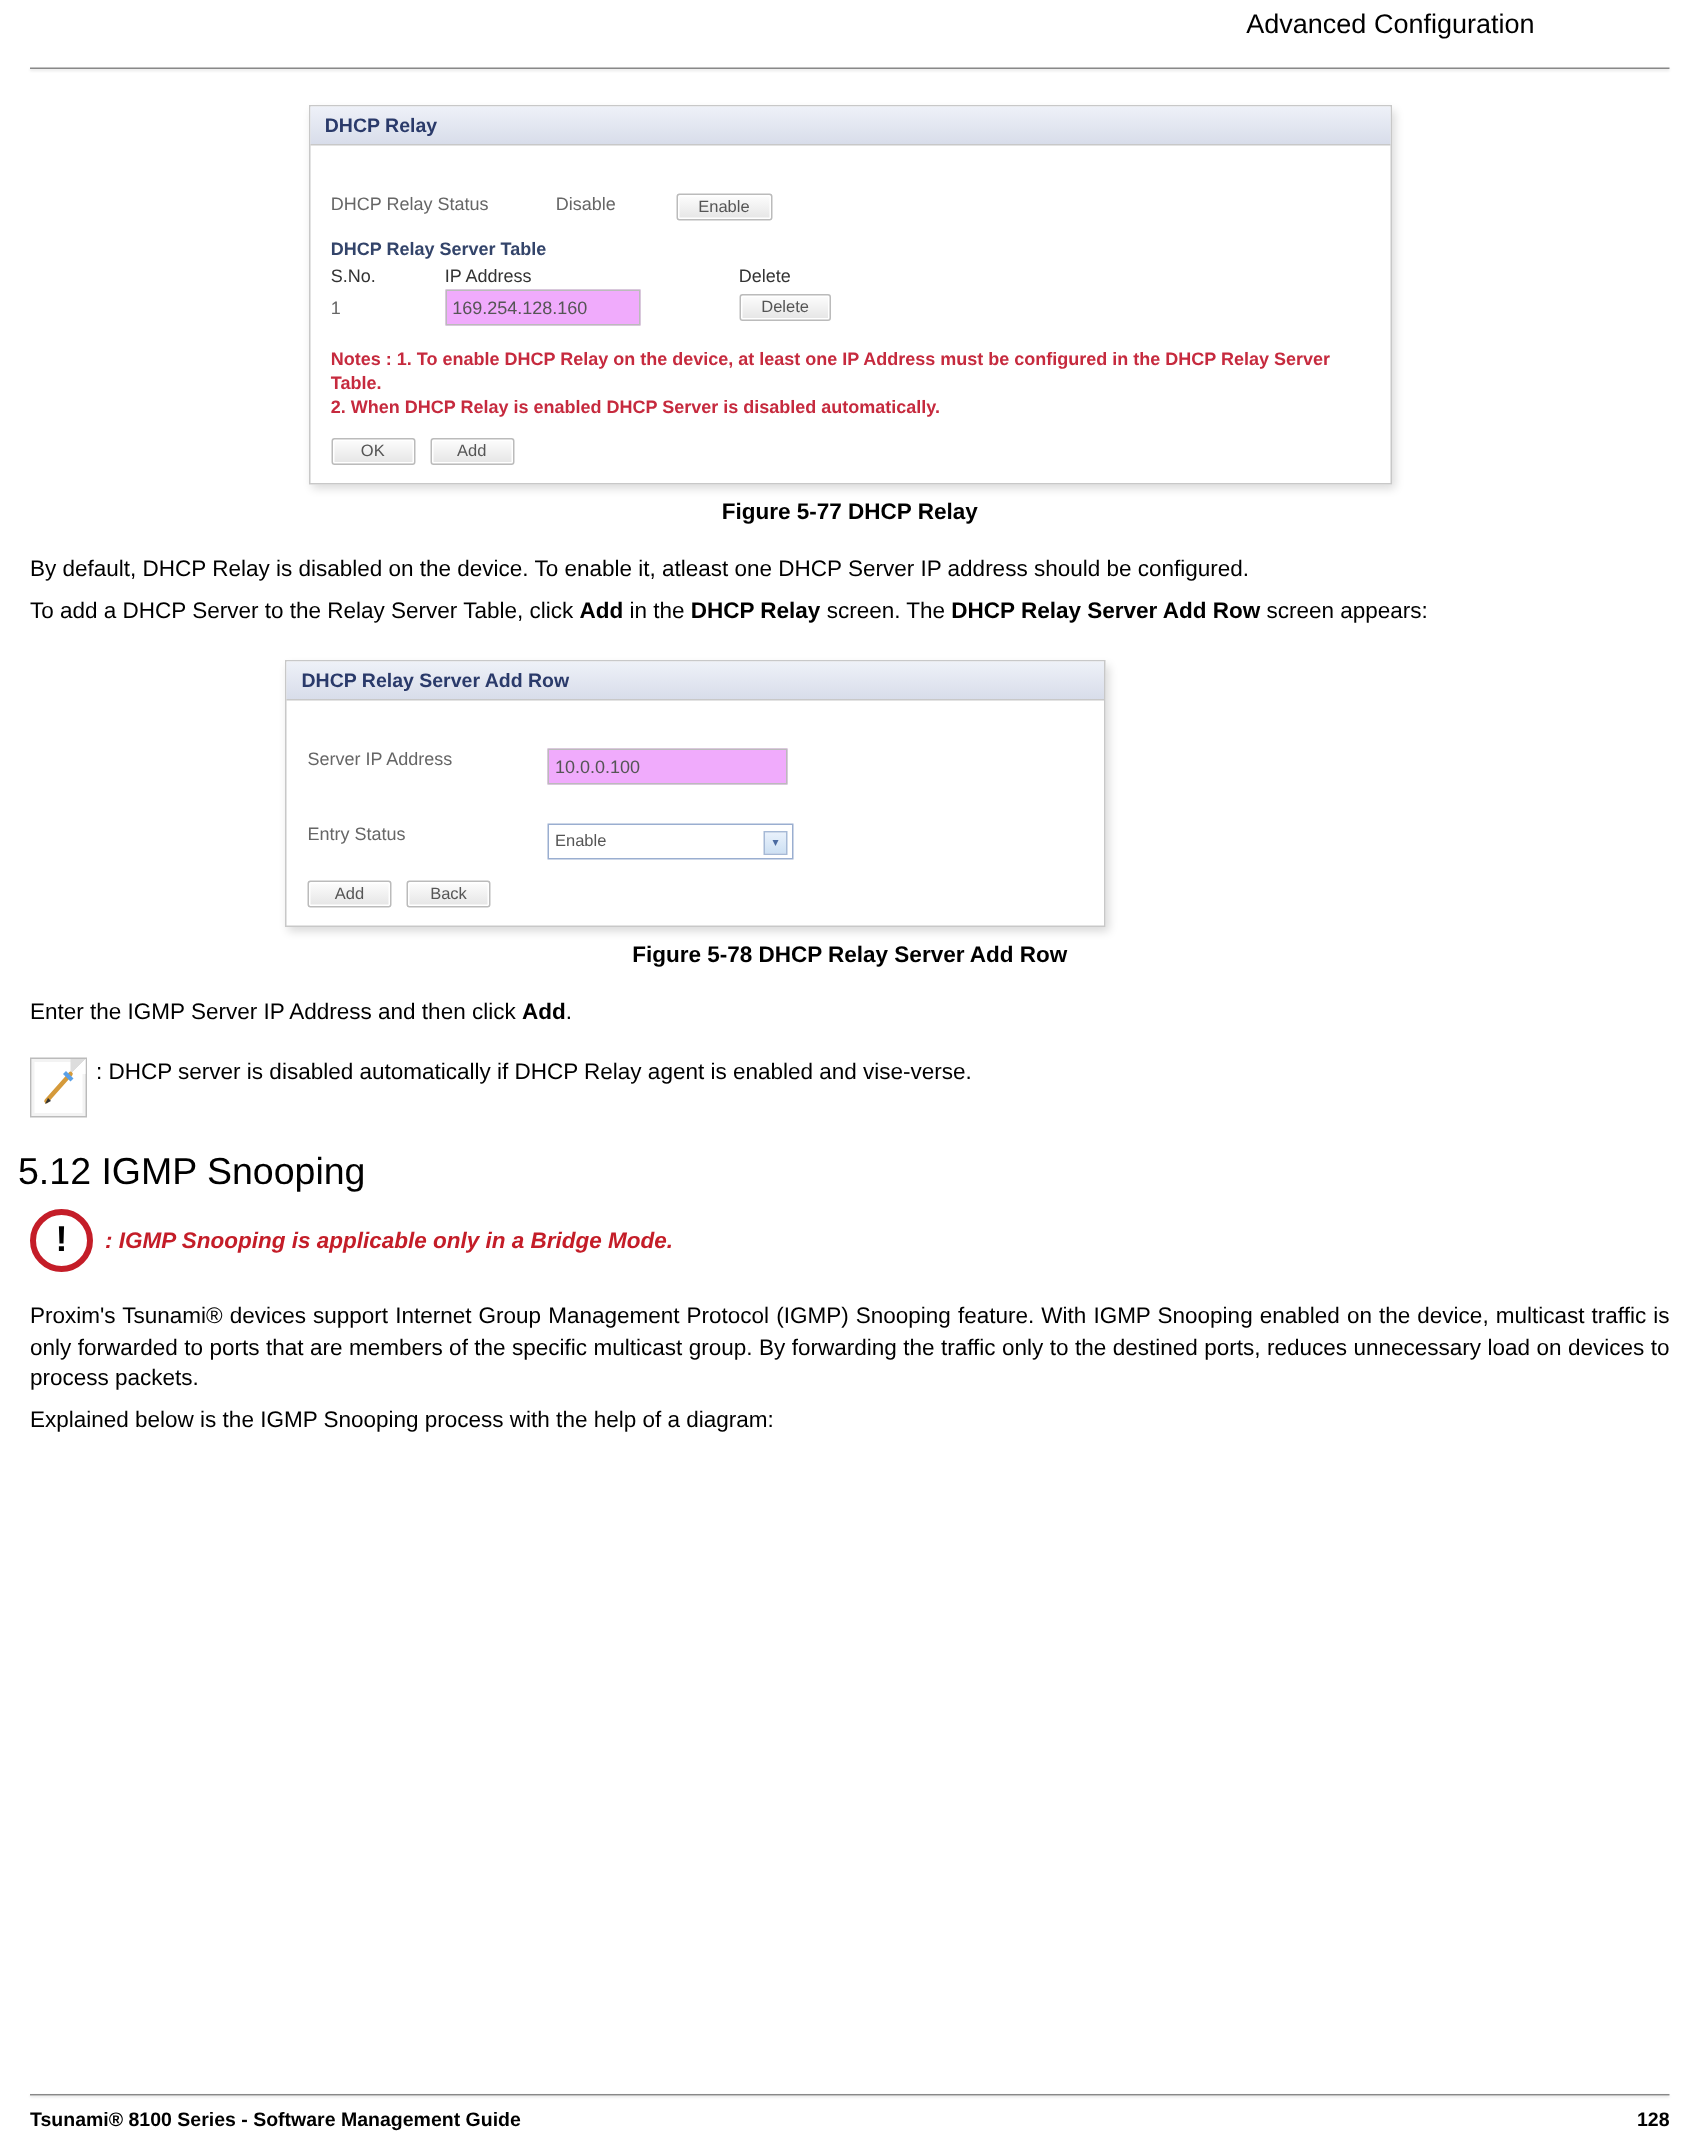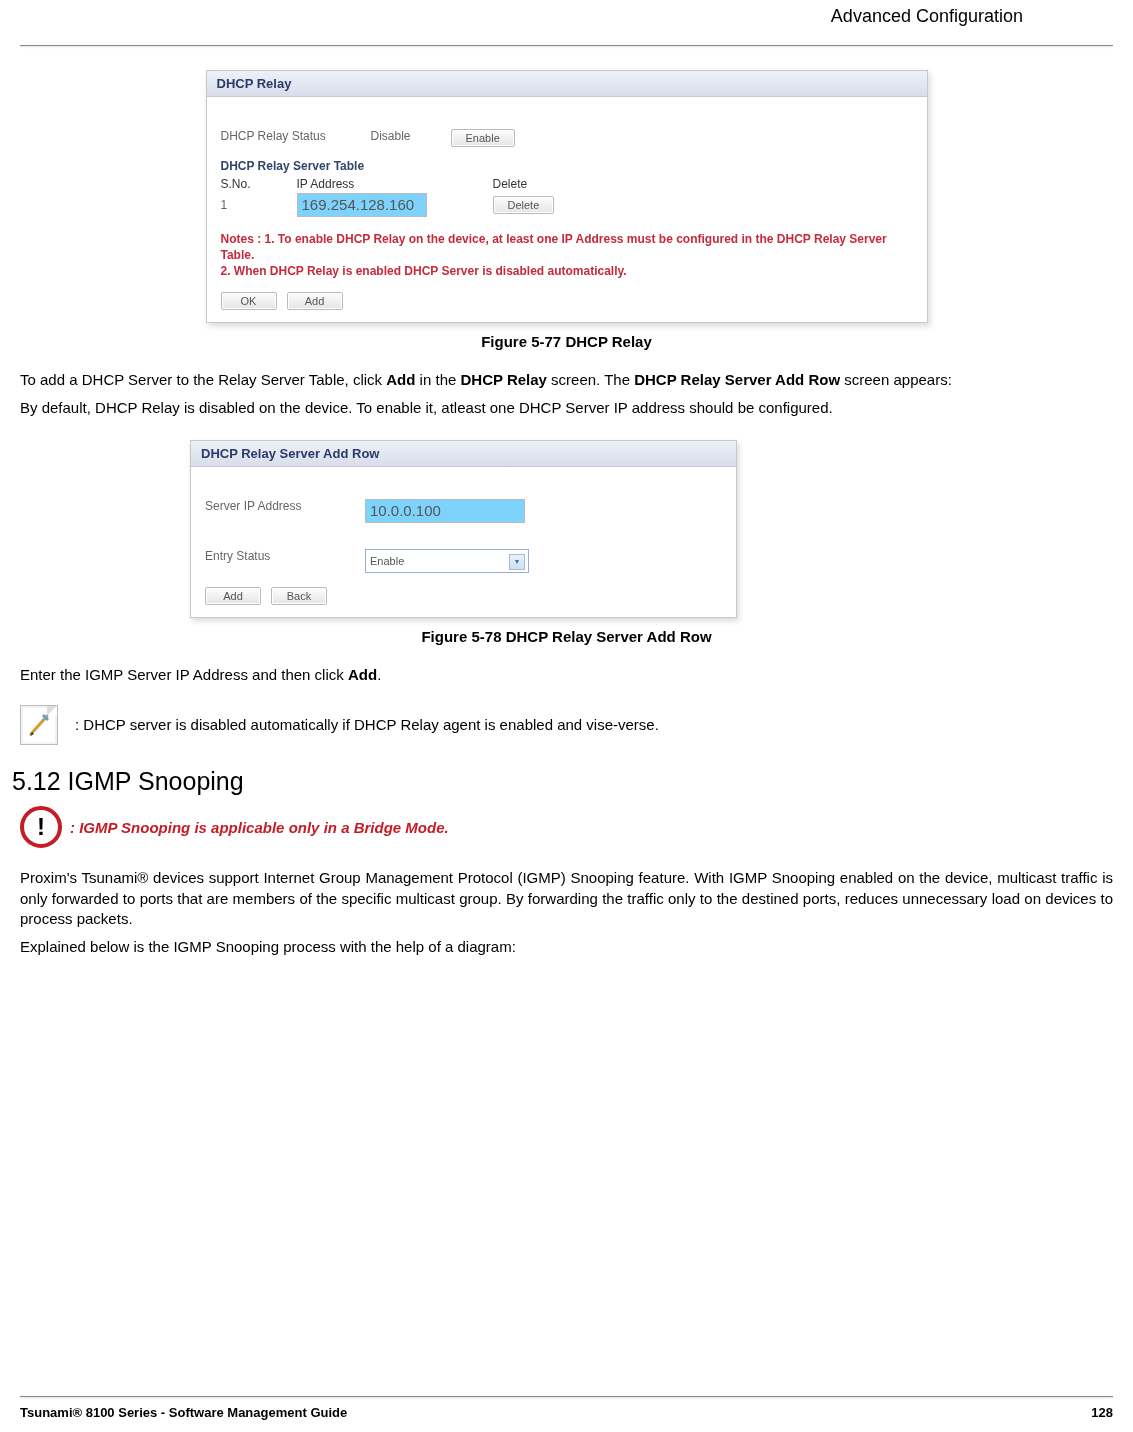--- a/index.html
+++ b/index.html
@@ -65,9 +65,9 @@
 .lbl { color: #666; font-size: 12px; }
 .ui-input {
   border: 1px solid #bbb;
-  background: #7dd3fc;
+  background: #f0abfc;
   color: #555;
-  font-size: 15px;
+  font-size: 12px;
   padding: 2px 4px;
   height: 18px;
   line-height: 18px;

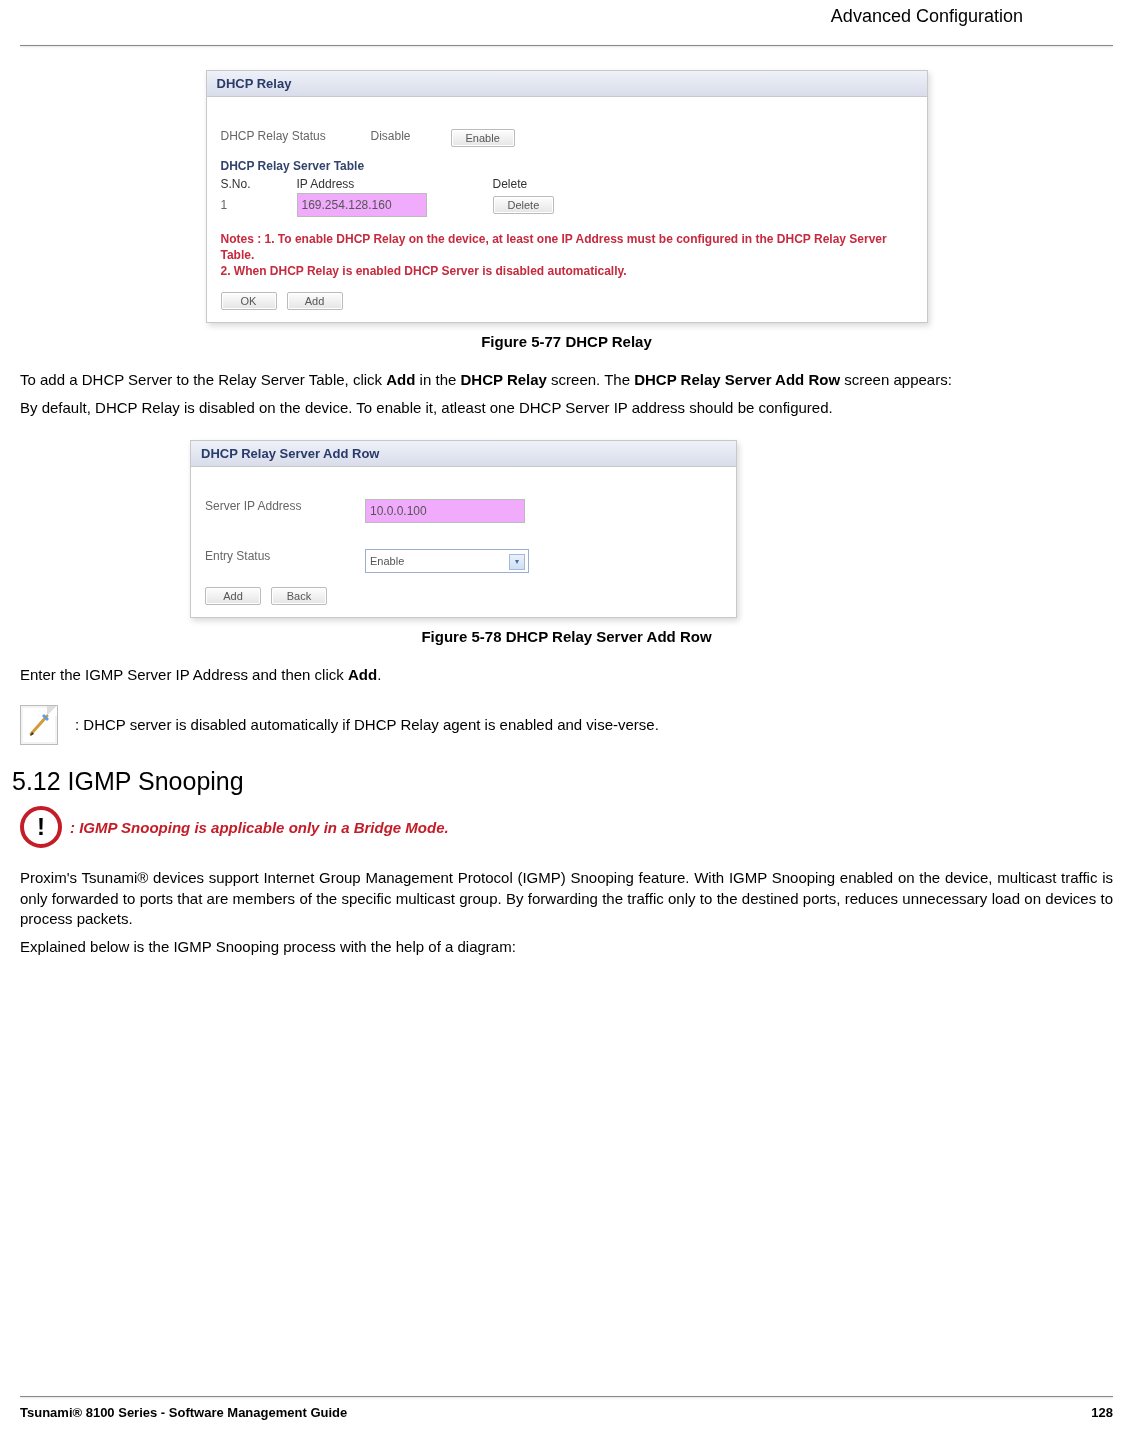--- a/index.html
+++ b/index.html
@@ -263,11 +263,11 @@
 
   <div class="fig-cap">Figure 5-77 DHCP Relay</div>
 
+  <div class="body-txt">By default, DHCP Relay is disabled on the device. To enable it, atleast one DHCP Server IP address should be configured.</div>
+
   <div class="body-txt">
     <span>To add a DHCP Server to the Relay Server Table, click </span><b>Add</b><span> in the </span><b>DHCP Relay</b><span> screen. The </span><b>DHCP Relay Server Add Row</b><span> screen appears:</span>
   </div>
-
-  <div class="body-txt">By default, DHCP Relay is disabled on the device. To enable it, atleast one DHCP Server IP address should be configured.</div>
 
   <div style="height:14px"></div>
   <div class="panel-frame narrow" style="margin-left:170px">

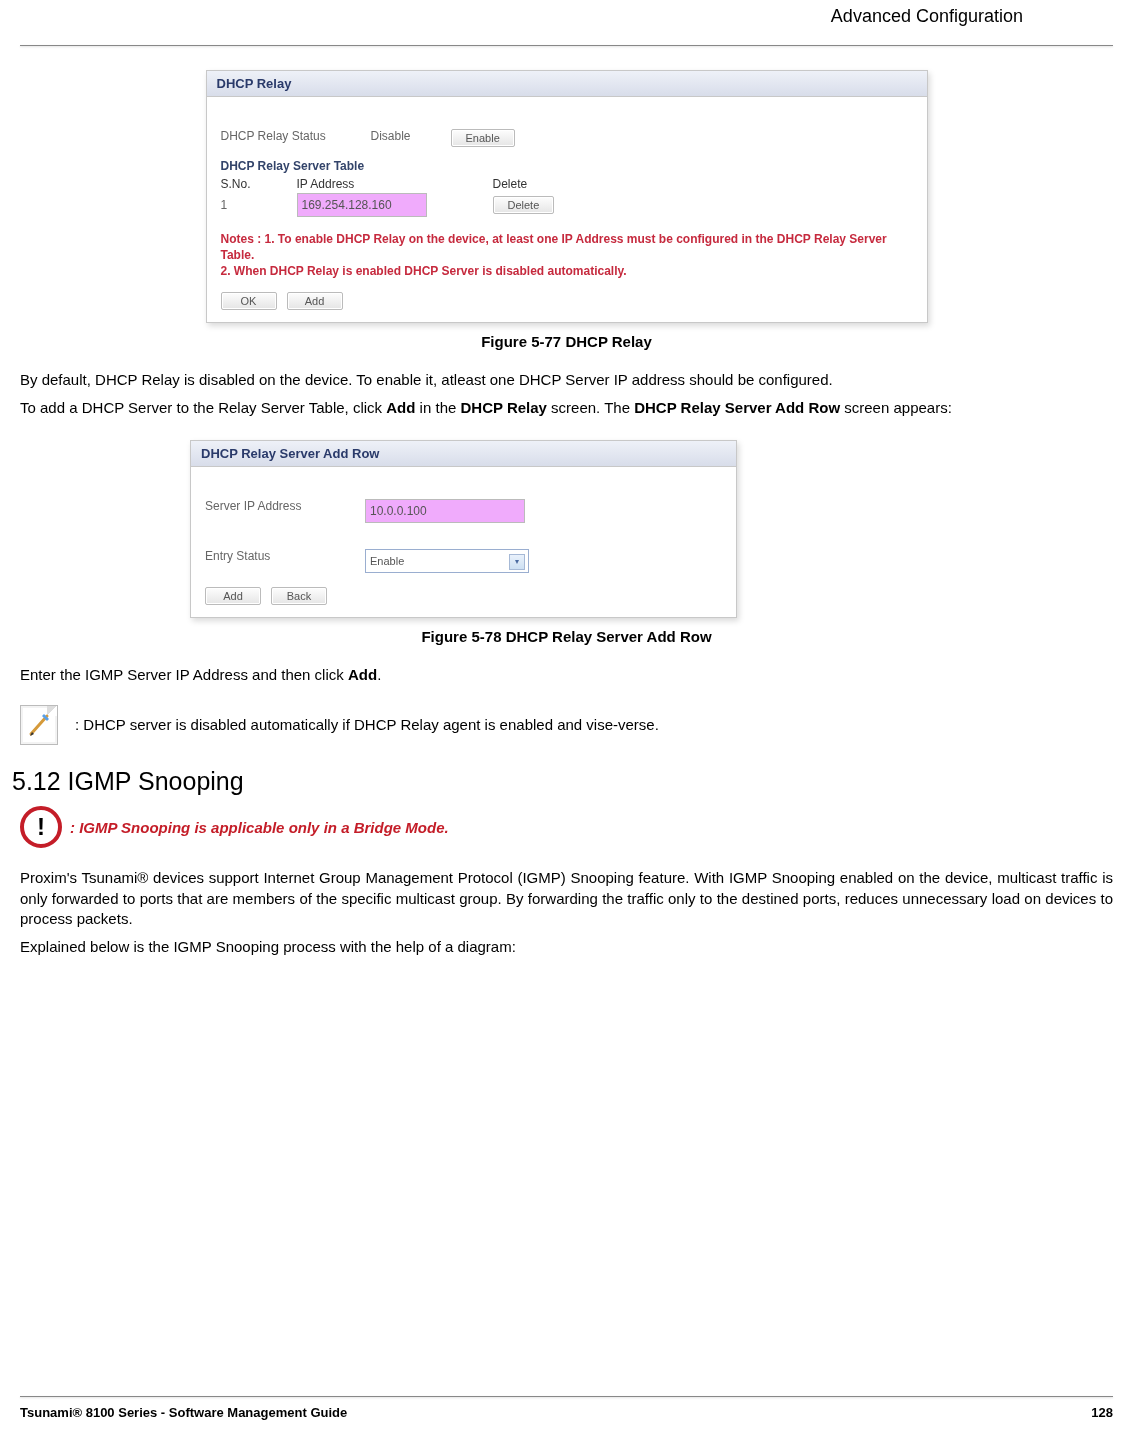--- a/index.html
+++ b/index.html
@@ -161,8 +161,8 @@
 
 .note-row {
   display: flex;
-  align-items: center;
-  gap: 17px;
+  align-items: flex-start;
+  gap: 6px;
   margin: 20px 0 10px 0;
 }
 .note-icon {

